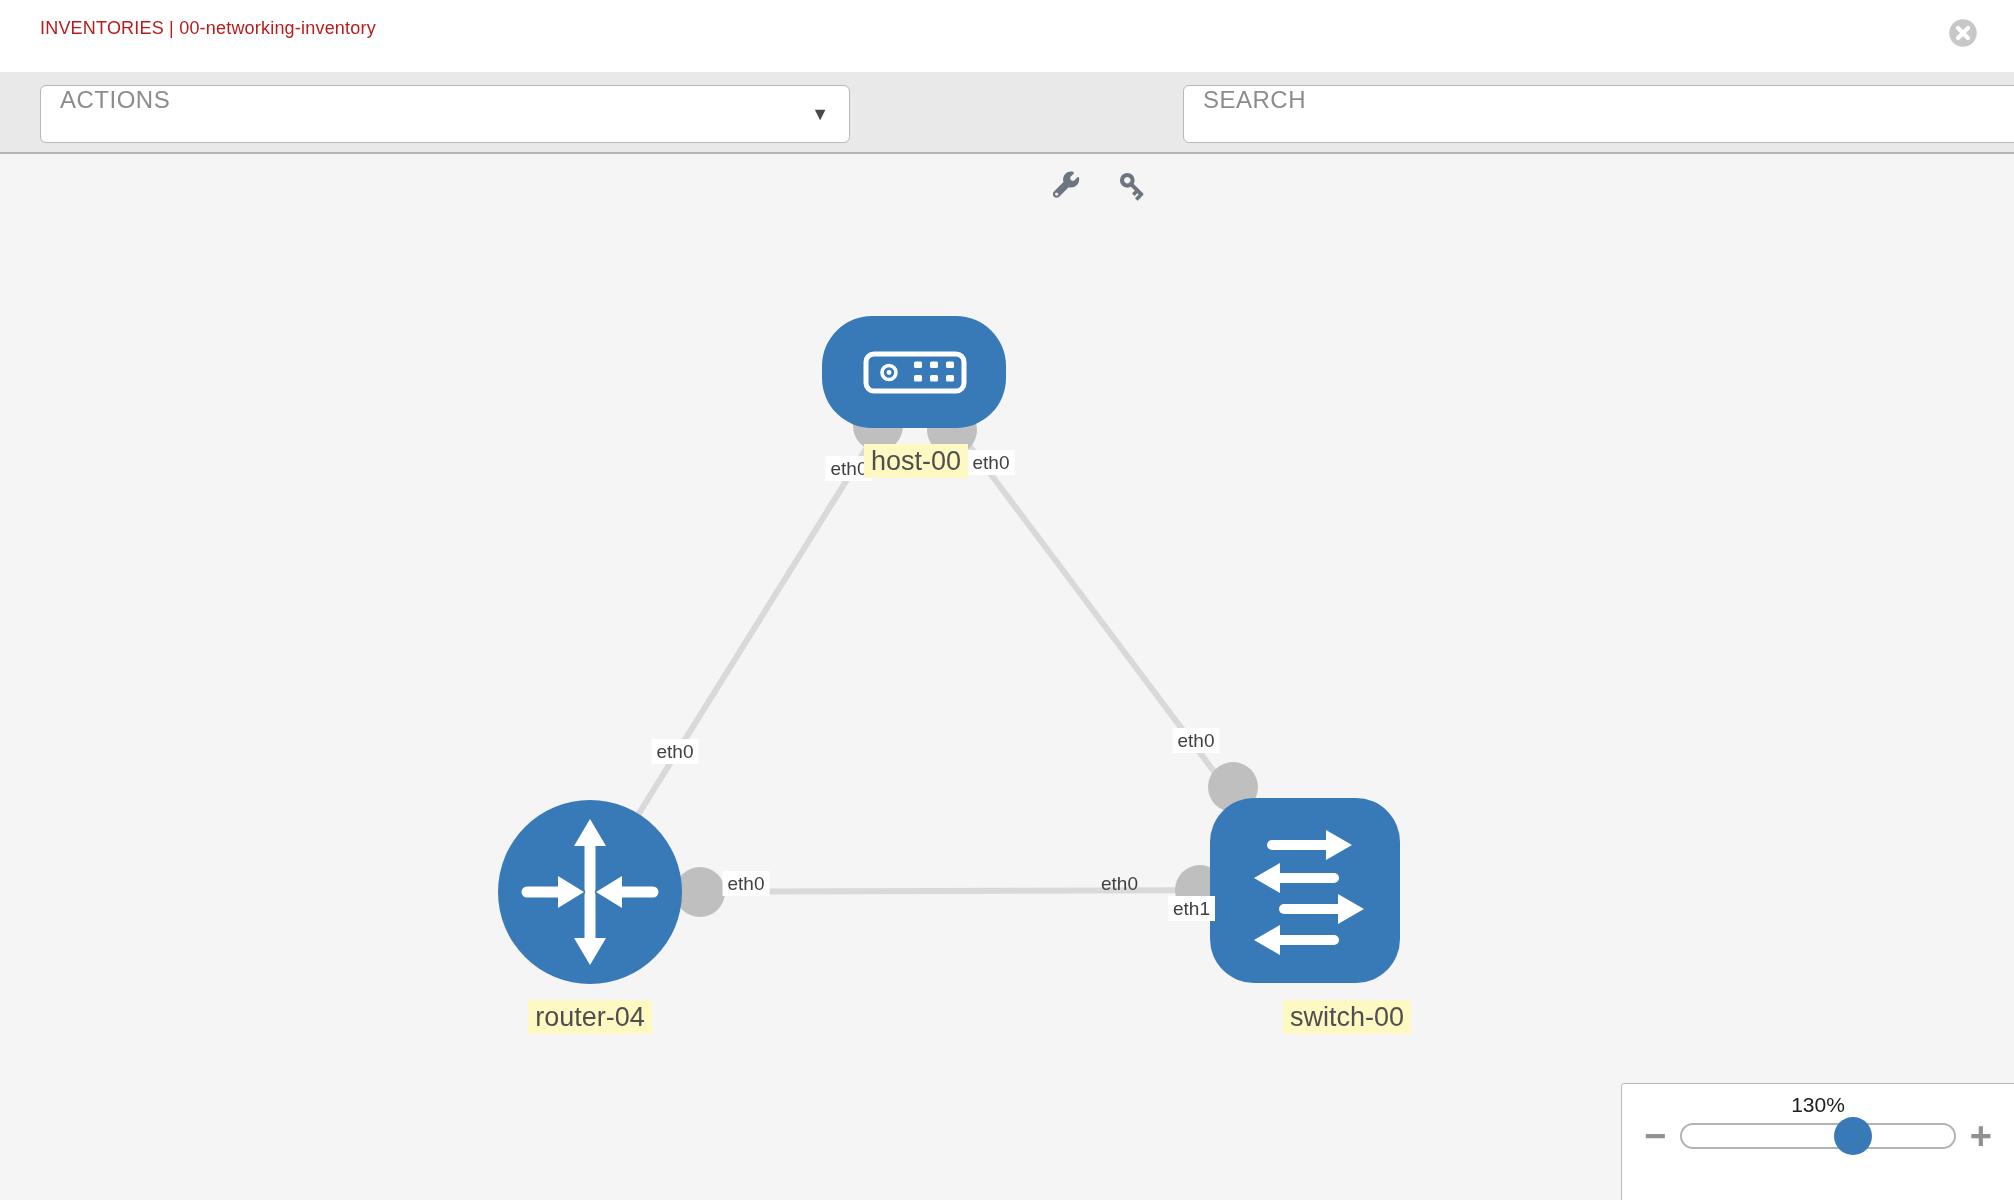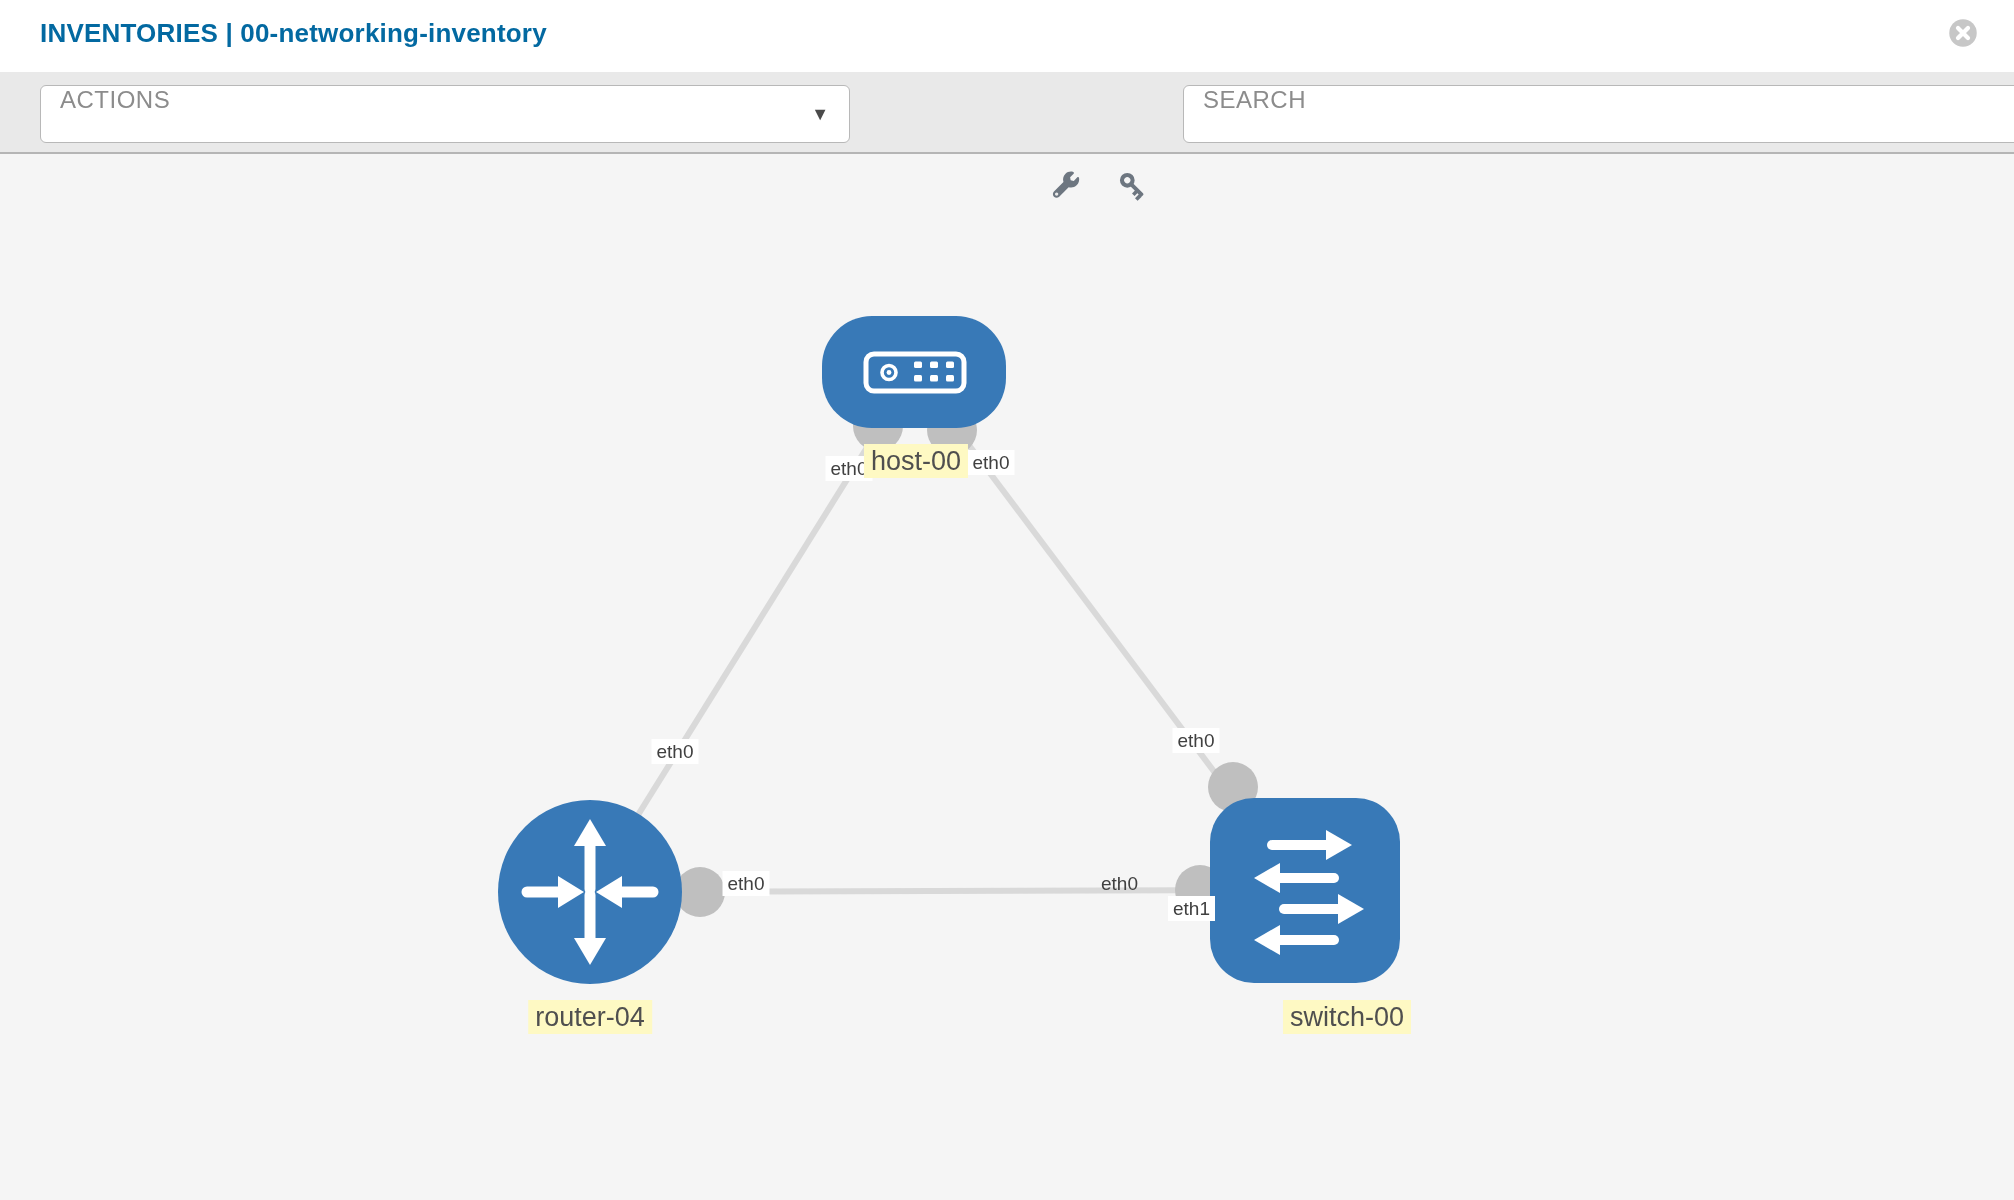--- a/index.html
+++ b/index.html
@@ -10,7 +10,7 @@
 
   
   .header { position:absolute; left:0; top:0; width:2014px; height:72px; background:#ffffff; z-index:20; }
-  .header .title { position:absolute; left:40px; top:18px; font-size:26px; font-weight:bold; color:#0369a1; letter-spacing:0.2px; }
+  .header .title { position:absolute; left:40px; top:18px; font-size:18px; font-weight:normal; color:#b91c1c; letter-spacing:0.2px; }
   .close-btn { position:absolute; right:36px; top:18px; width:30px; height:30px; cursor:pointer; }
 
   

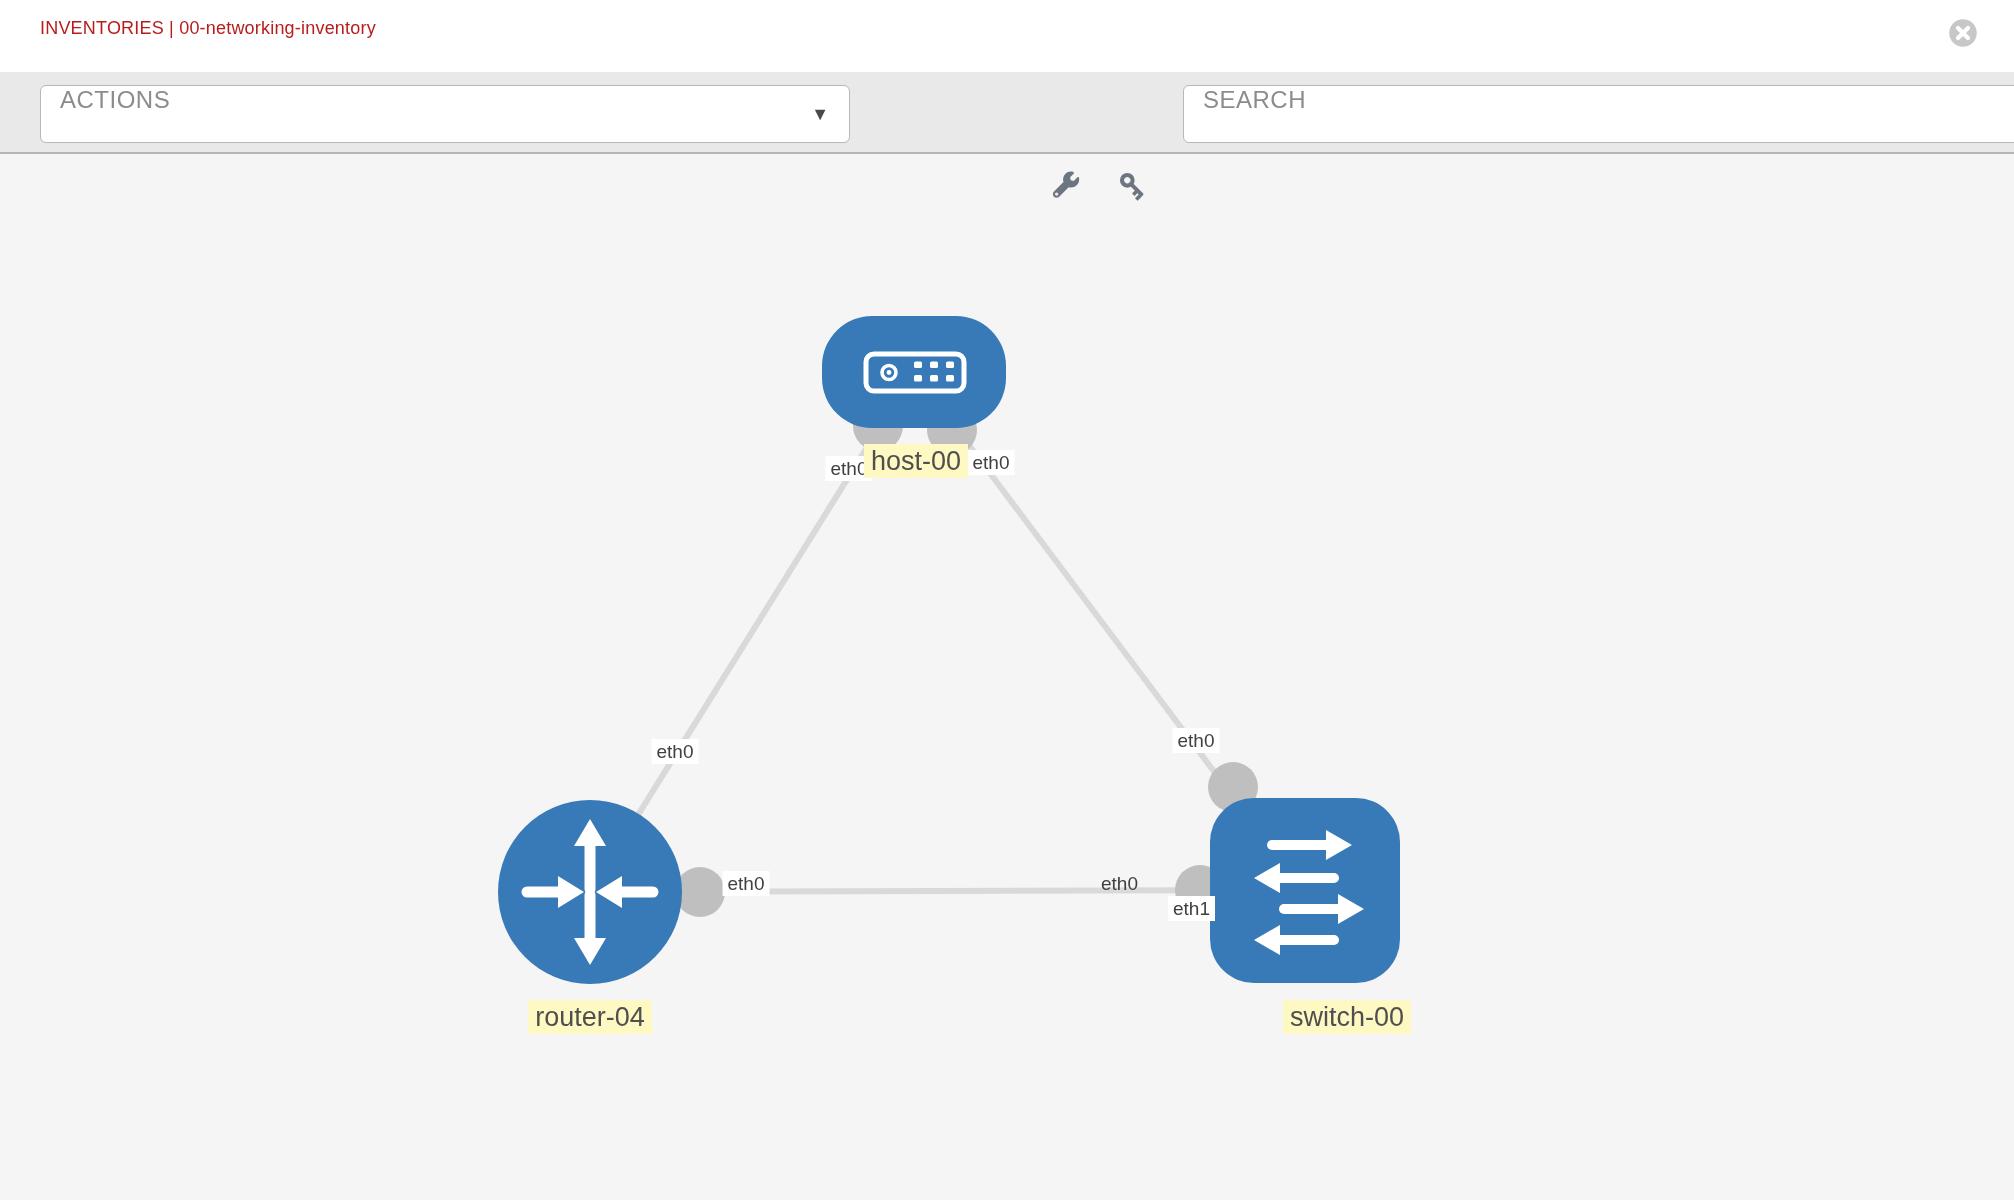--- a/index.html
+++ b/index.html
@@ -156,6 +156,16 @@
     </div>
   </div>
 
+  <div class="zoom-panel">
+    <div class="zoom-level">130%</div>
+    <div class="zoom-row">
+      <span class="zoom-minus">−</span>
+      <div class="zoom-track">
+        <div class="zoom-thumb"></div>
+      </div>
+      <span class="zoom-plus">+</span>
+    </div>
+  </div>
 
 </div>
 

